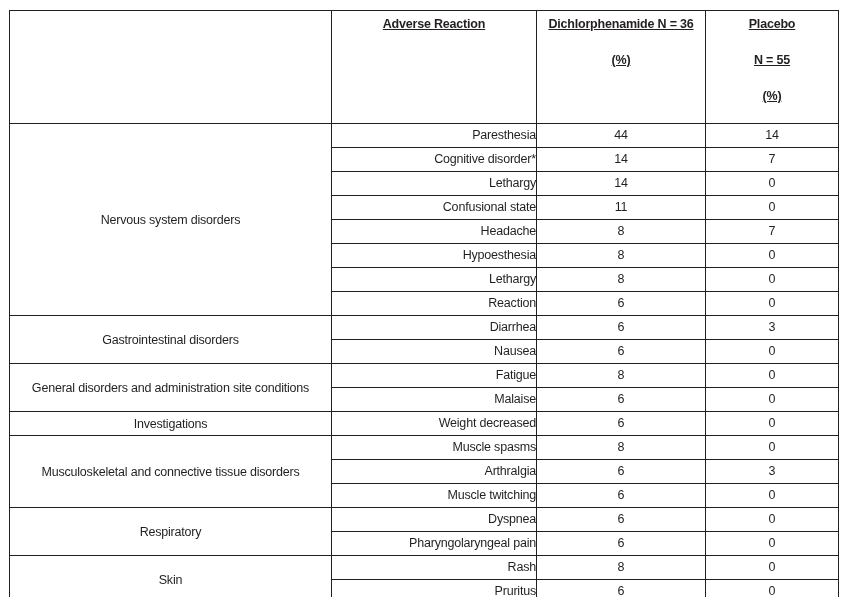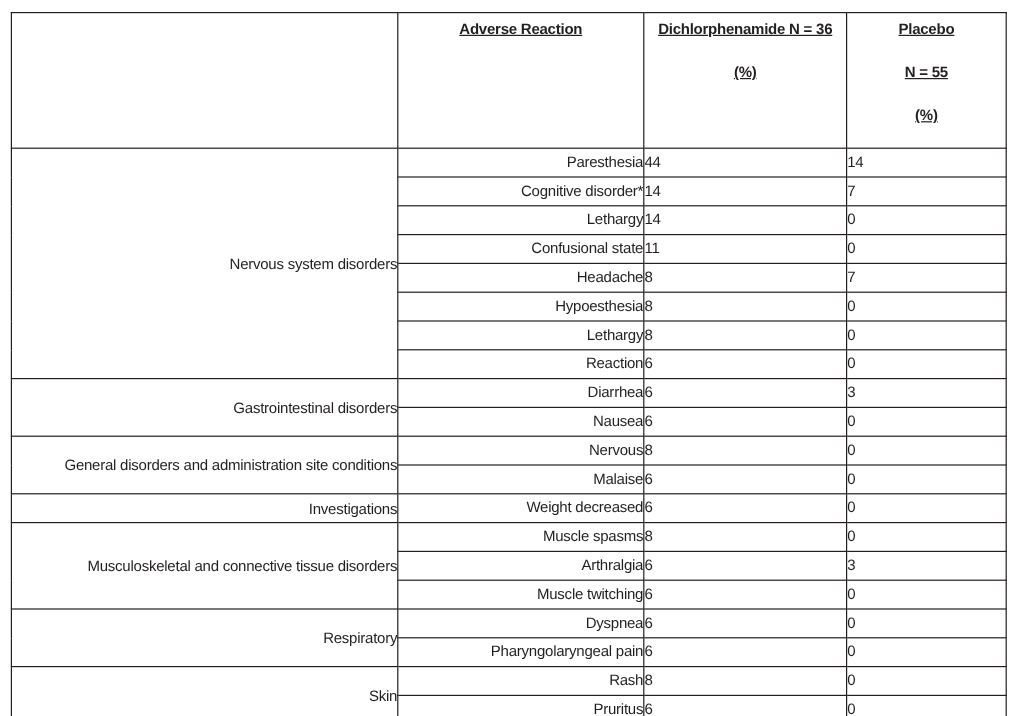--- a/index.html
+++ b/index.html
@@ -72,7 +72,7 @@
       padding-left: 6px;
     }
     td.num {
-      text-align: left;
+      text-align: center;
     }
   </style>
 </head>

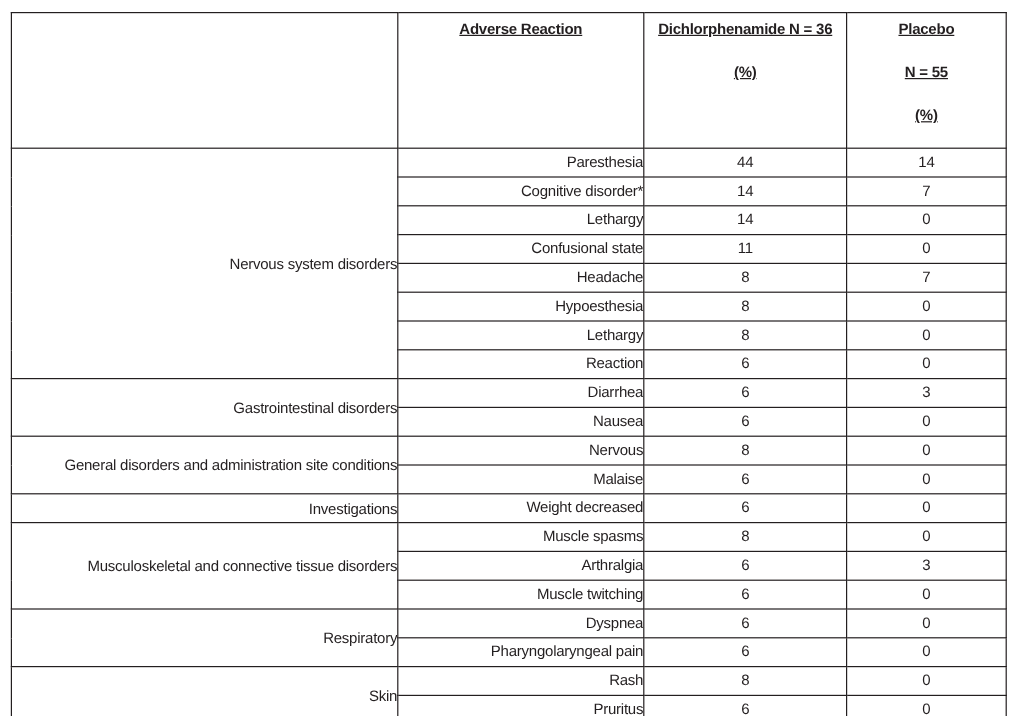--- a/index.html
+++ b/index.html
@@ -63,7 +63,7 @@
     }
     td.soc {
       vertical-align: middle;
-      text-align: right;
+      text-align: center;
       padding-left: 7px;
       line-height: 16px;
     }

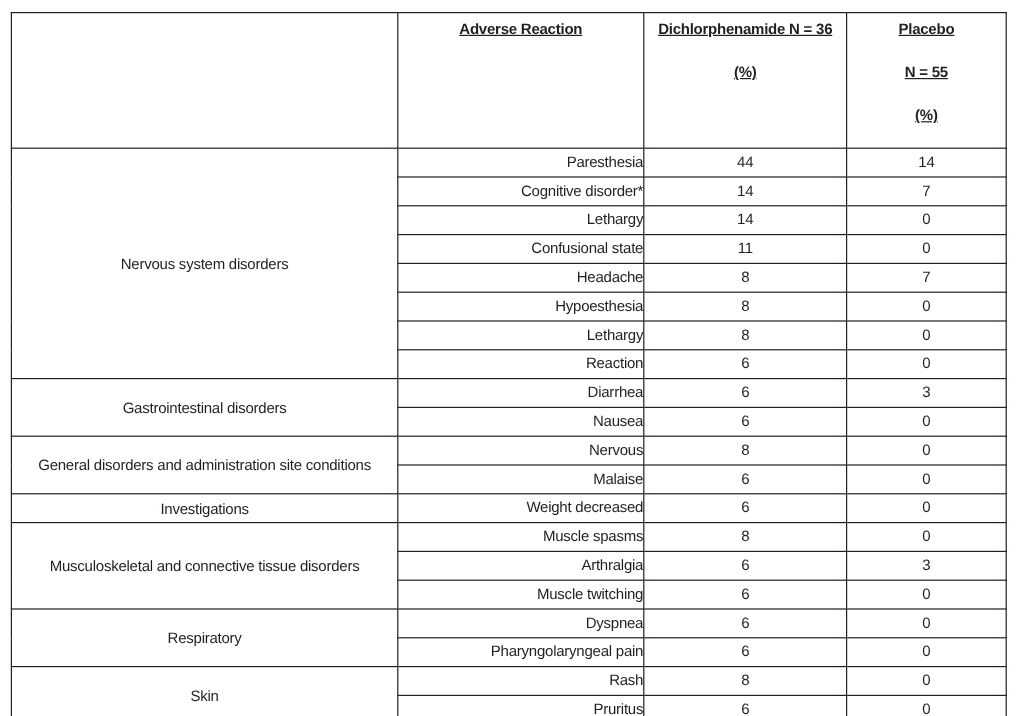--- a/index.html
+++ b/index.html
@@ -163,7 +163,7 @@
       </tr>
       <tr>
         <td class="soc" rowspan="2">General disorders and administration site conditions</td>
-        <td class="reaction">Nervous</td>
+        <td class="reaction">Fatigue</td>
         <td class="num">8</td>
         <td class="num">0</td>
       </tr>

